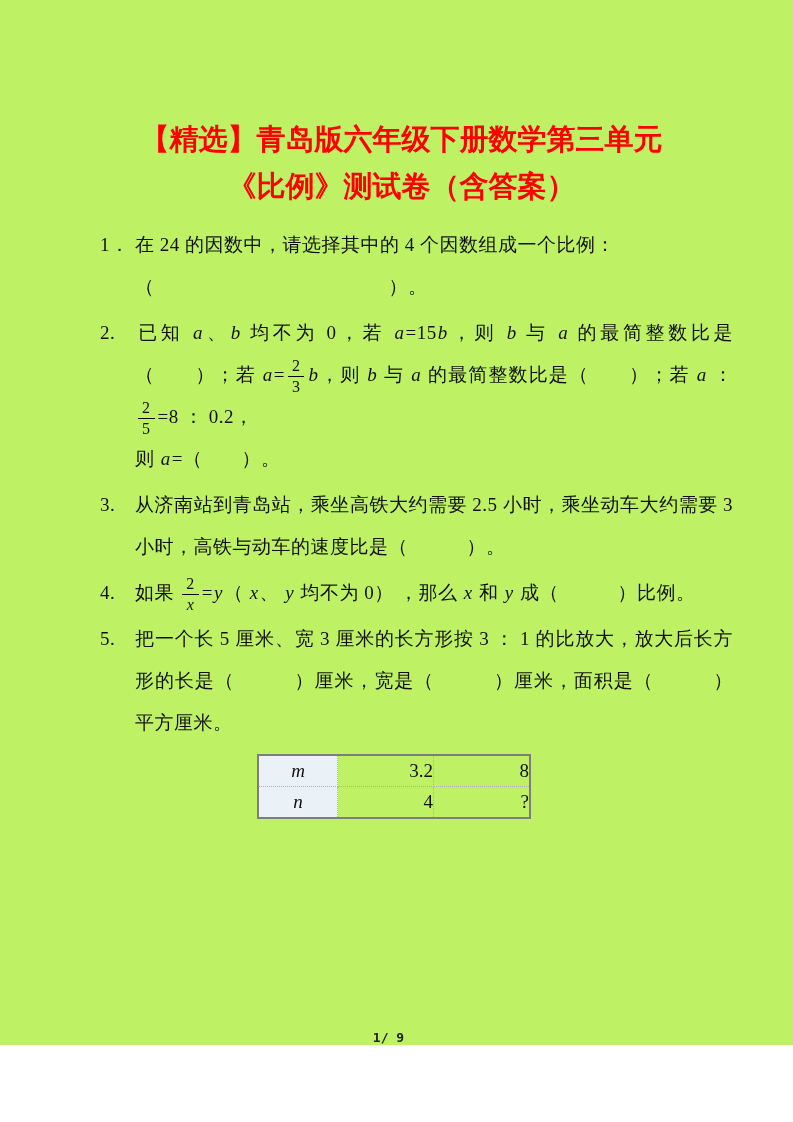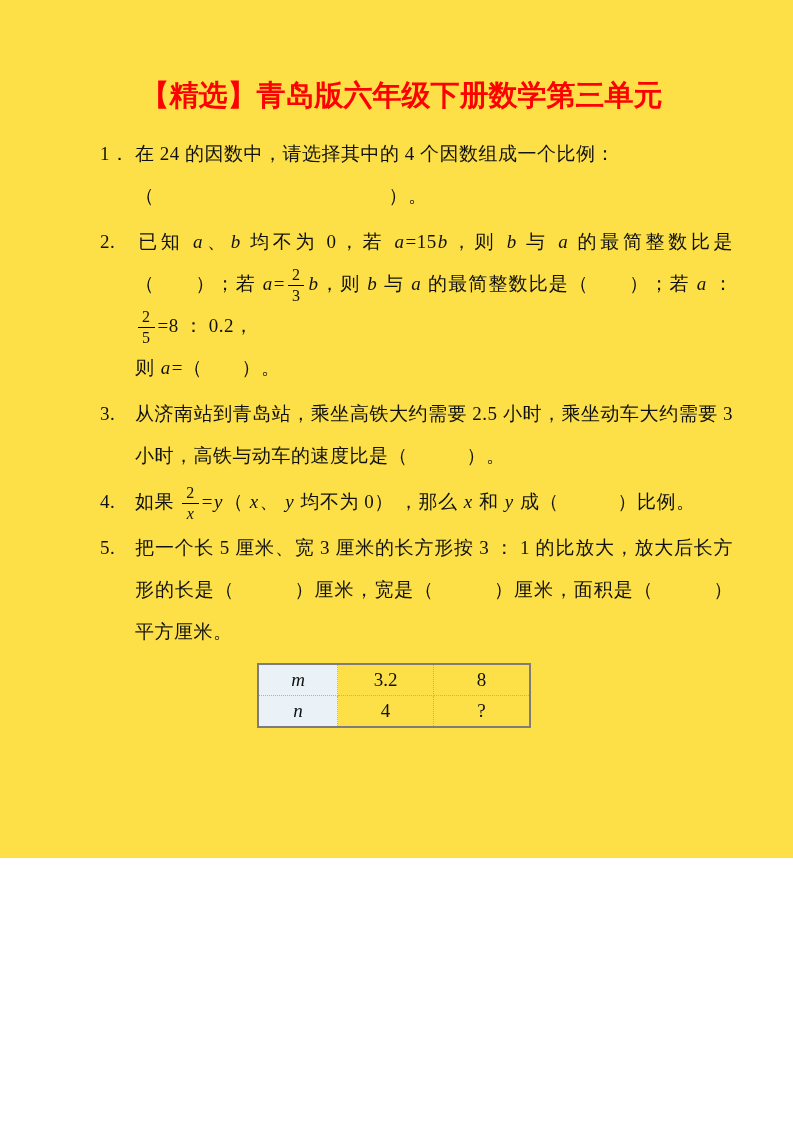--- a/index.html
+++ b/index.html
@@ -4,8 +4,8 @@
 <style>
   html,body{margin:0;padding:0;background:#fff;}
   .page{
-    position:relative;width:793px;height:858px;background:#fde047;
-    box-sizing:border-box;padding:72px 60px 0 70px;overflow:hidden;
+    position:relative;width:793px;height:1045px;background:#bef264;
+    box-sizing:border-box;padding:116px 60px 0 70px;overflow:hidden;
     font-family:"Liberation Serif","DejaVu Serif",serif;color:#111;
   }
   h1.title{

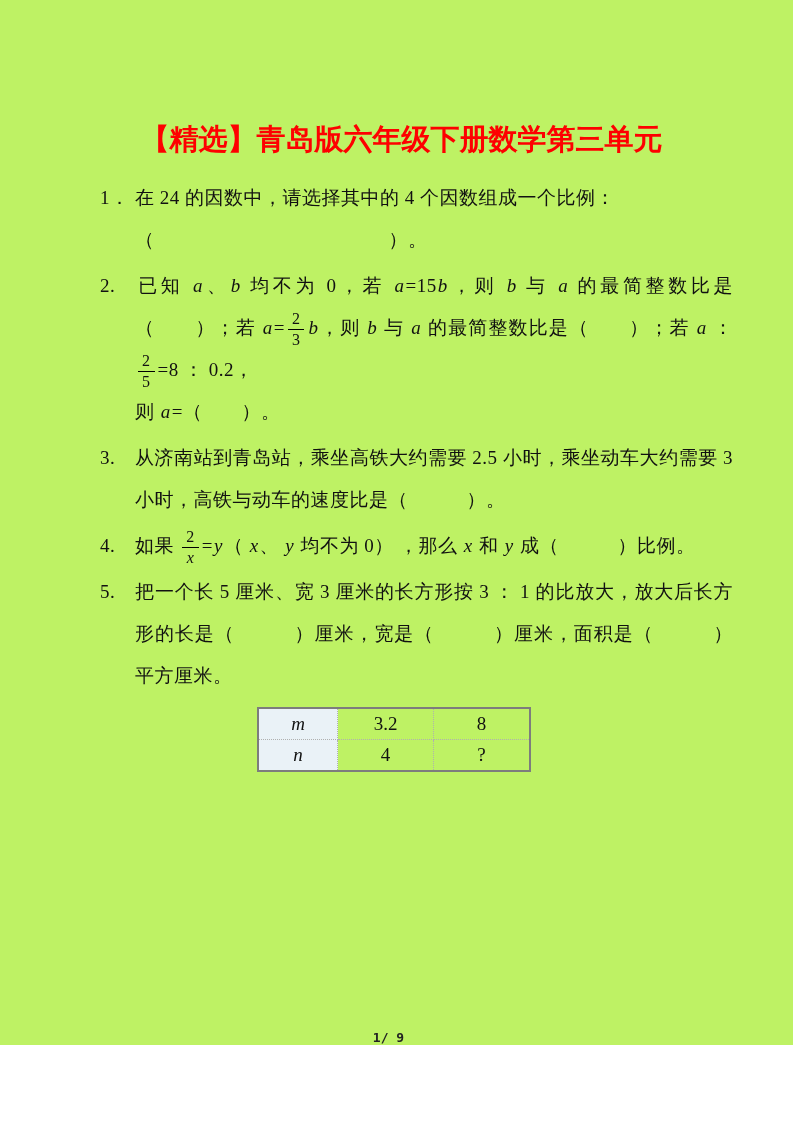--- a/index.html
+++ b/index.html
@@ -50,7 +50,7 @@
 
 <div class="page">
 
-  <h1 class="title" style="color: rgb(254, 0, 0);"><span>【精选】青岛版六年级下册数学第三单元</span><br></h1>
+  <h1 class="title" style="color: rgb(254, 0, 0);"><span>【精选】青岛版六年级下册数学第三单元</span><br><span>《比例》测试卷（含答案）</span></h1>
 
 
   <div>

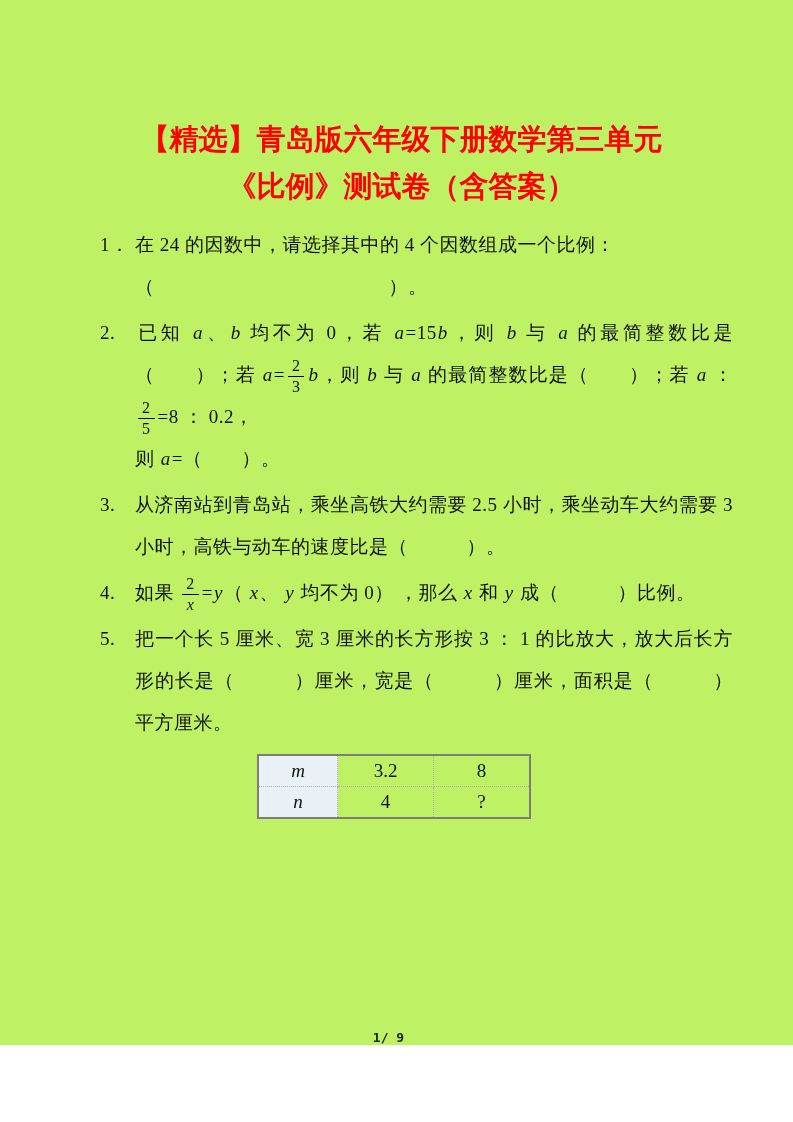--- a/index.html
+++ b/index.html
@@ -38,7 +38,7 @@
     width:78px;font-weight:normal;font-style:italic;
     font-family:"Liberation Serif",serif;
   }
-  table.q-table td{width:95px;}
+  table.q-table td{width:95px;text-align:right;}
   .footer{
     position:absolute;left:0;right:16px;top:1030px;text-align:center;
     font-size:13px;font-weight:bold;

